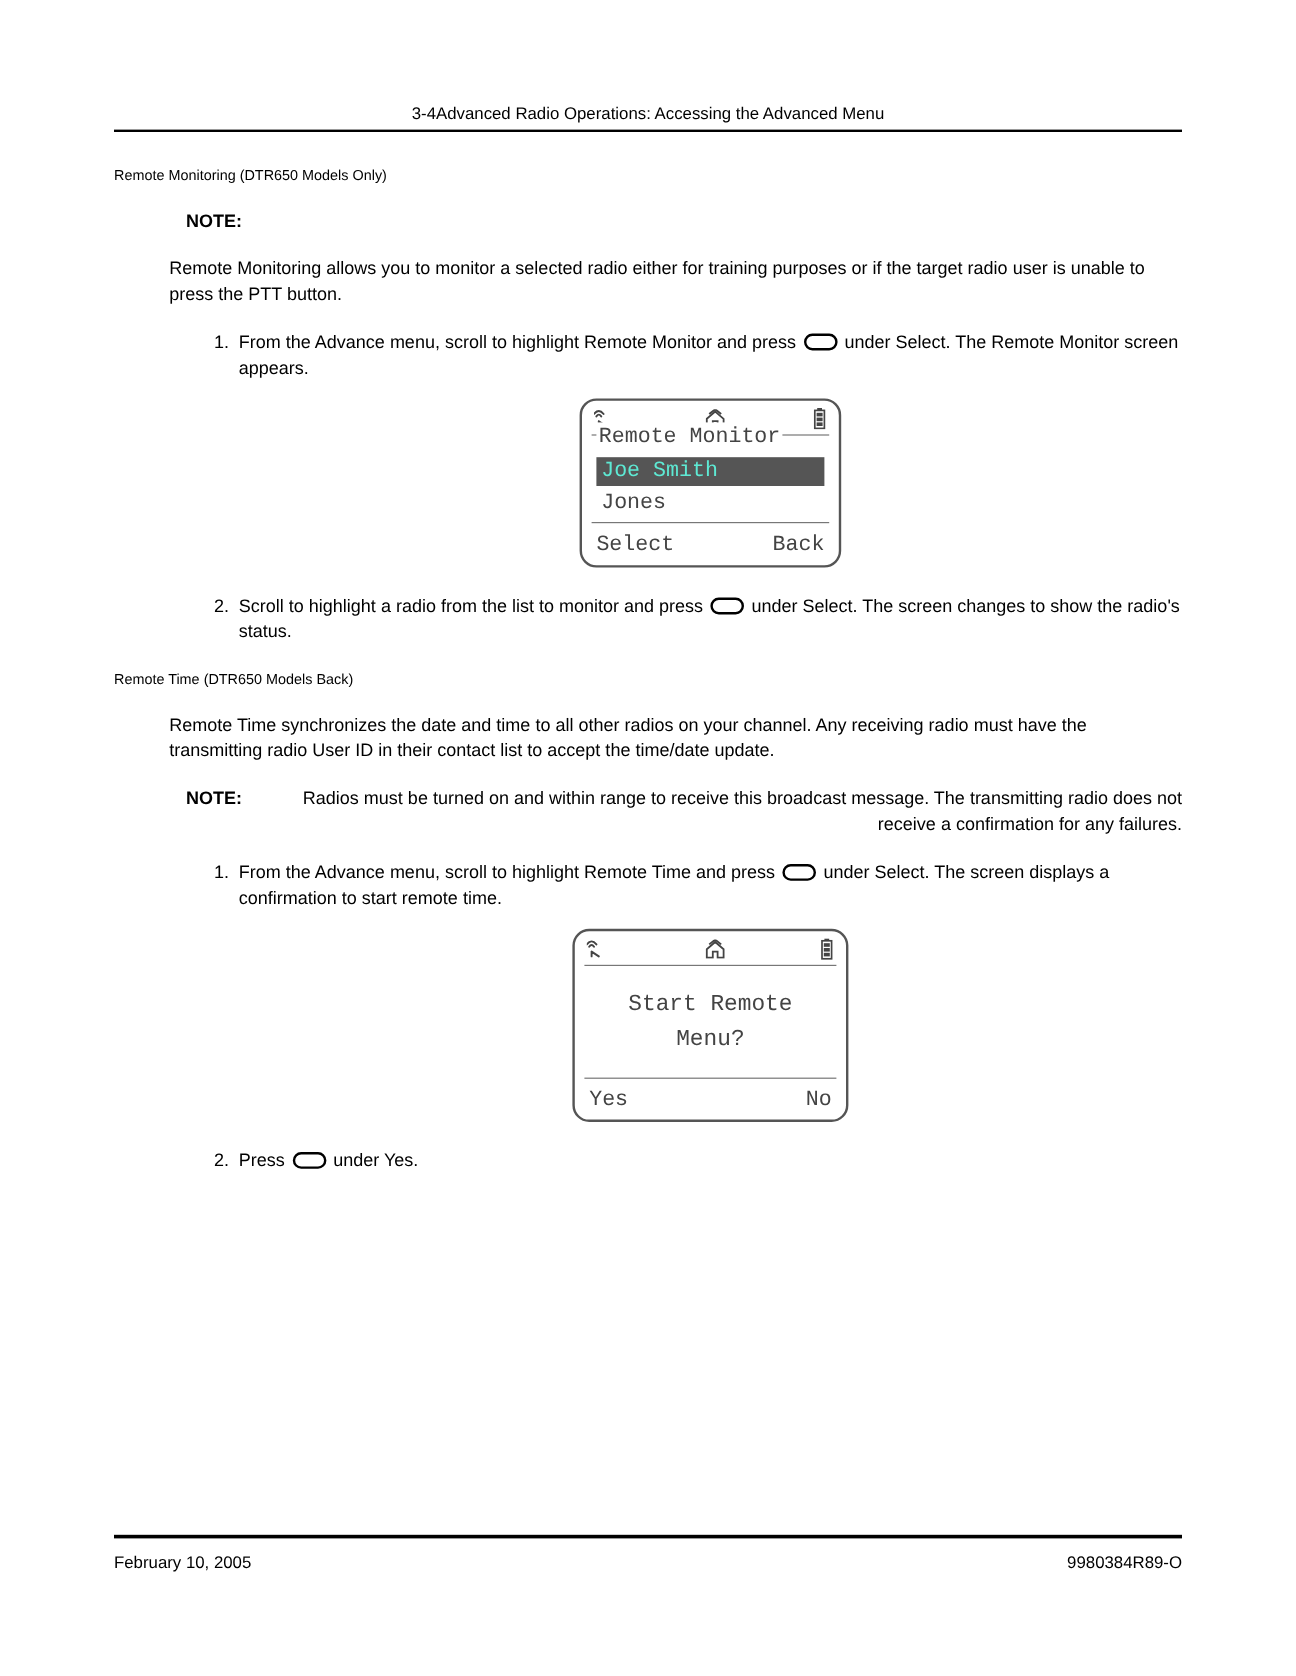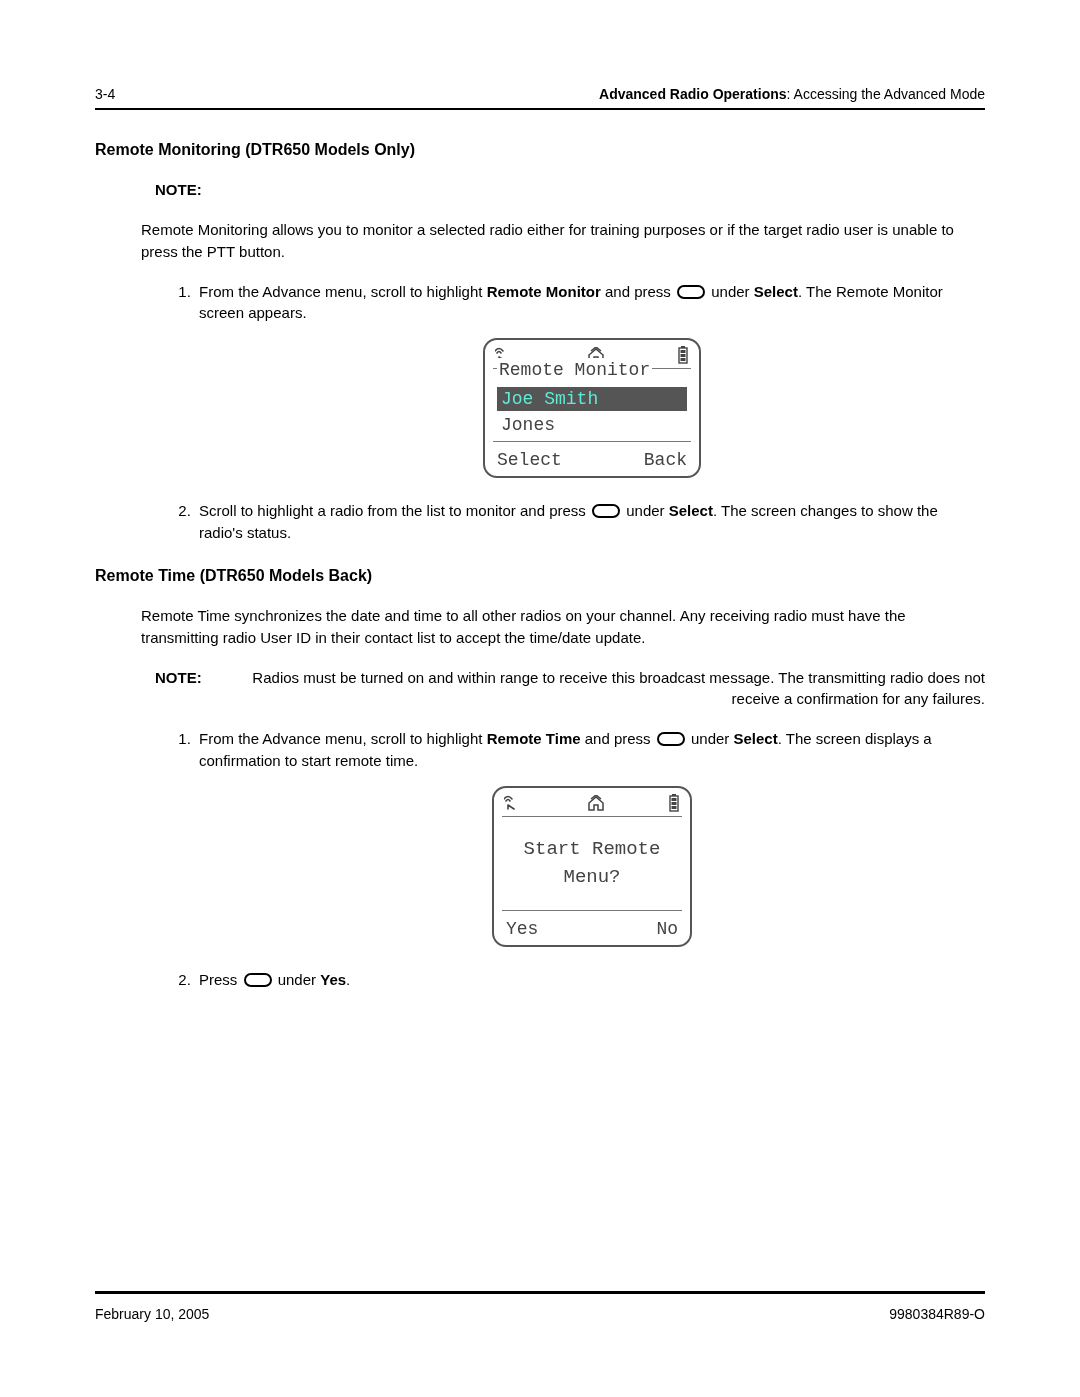--- a/index.html
+++ b/index.html
@@ -15,7 +15,7 @@
   }
   .header-row {
     display: flex;
-    justify-content: space-between;
+    justify-content: center;
     font-size: 14px;
     margin-bottom: 4px;
   }

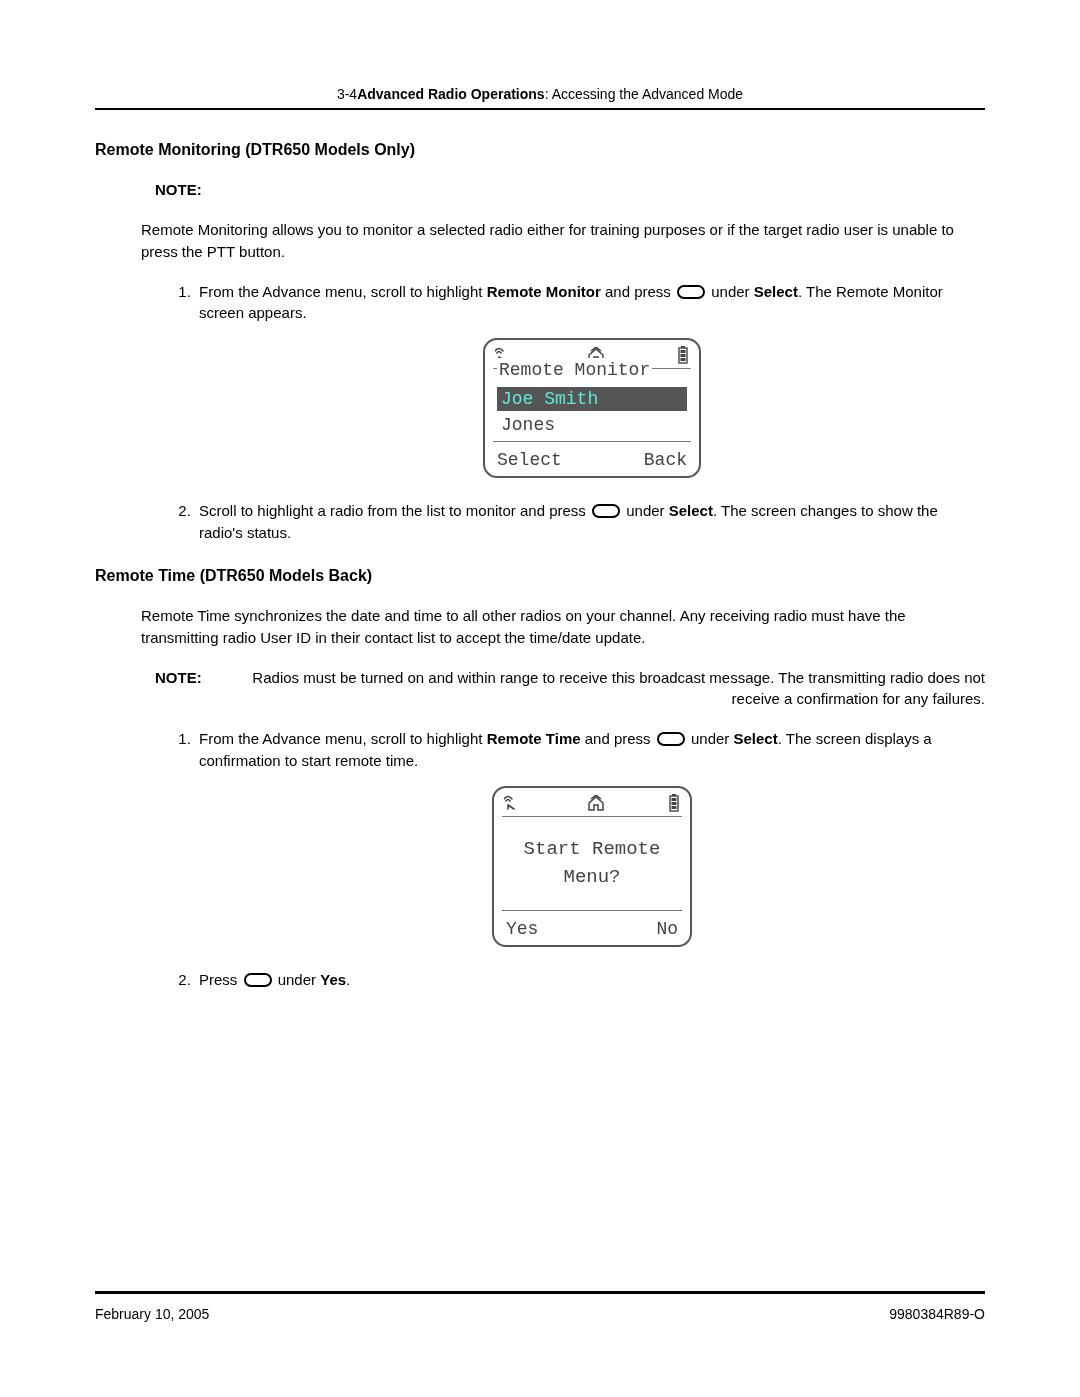--- a/index.html
+++ b/index.html
@@ -55,7 +55,7 @@
     margin-bottom: 20px;
   }
   ol.steps li { margin-bottom: 16px; padding-left: 4px;}
-  .bold { font-weight: bold; }
+  .bold { font-weight: normal; }
   .btn-icon {
     display: inline-block;
     width: 28px;

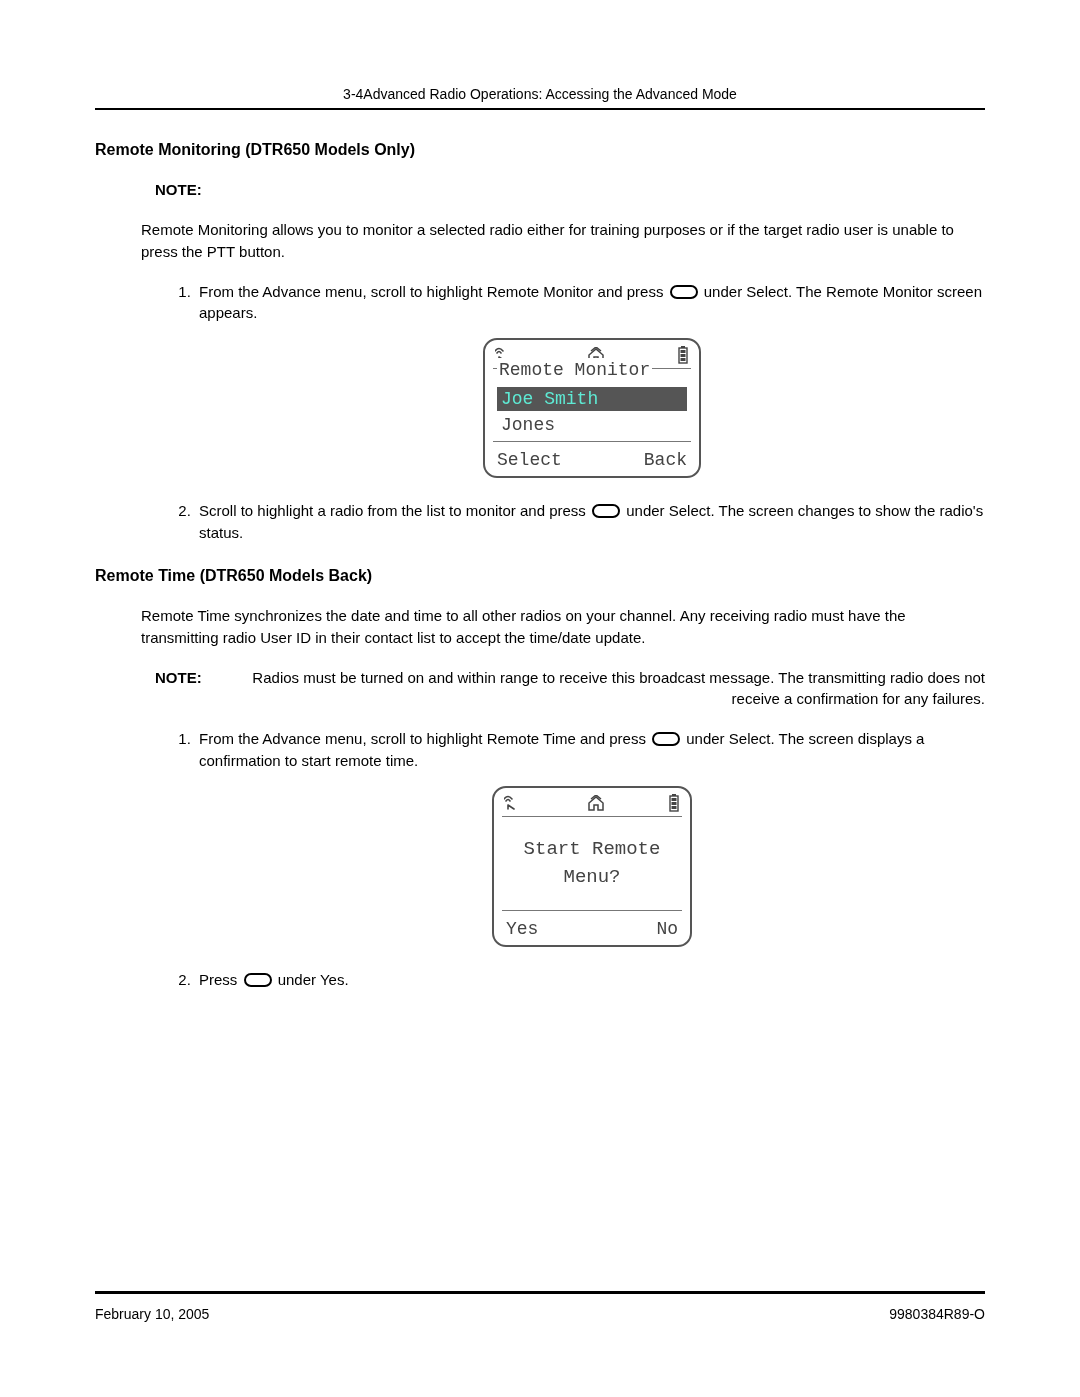--- a/index.html
+++ b/index.html
@@ -138,7 +138,7 @@
 <div class="header-row">
   <span>3-4</span>
   <span class="header-right">
-    <span class="bold">Advanced Radio Operations</span><span>: Accessing the Advanced Mode</span>
+    <span class="bold">Advanced Radio Operations</span><span>: Accessing the Advanced Menu</span>
   </span>
 </div>
 <hr class="top-rule">

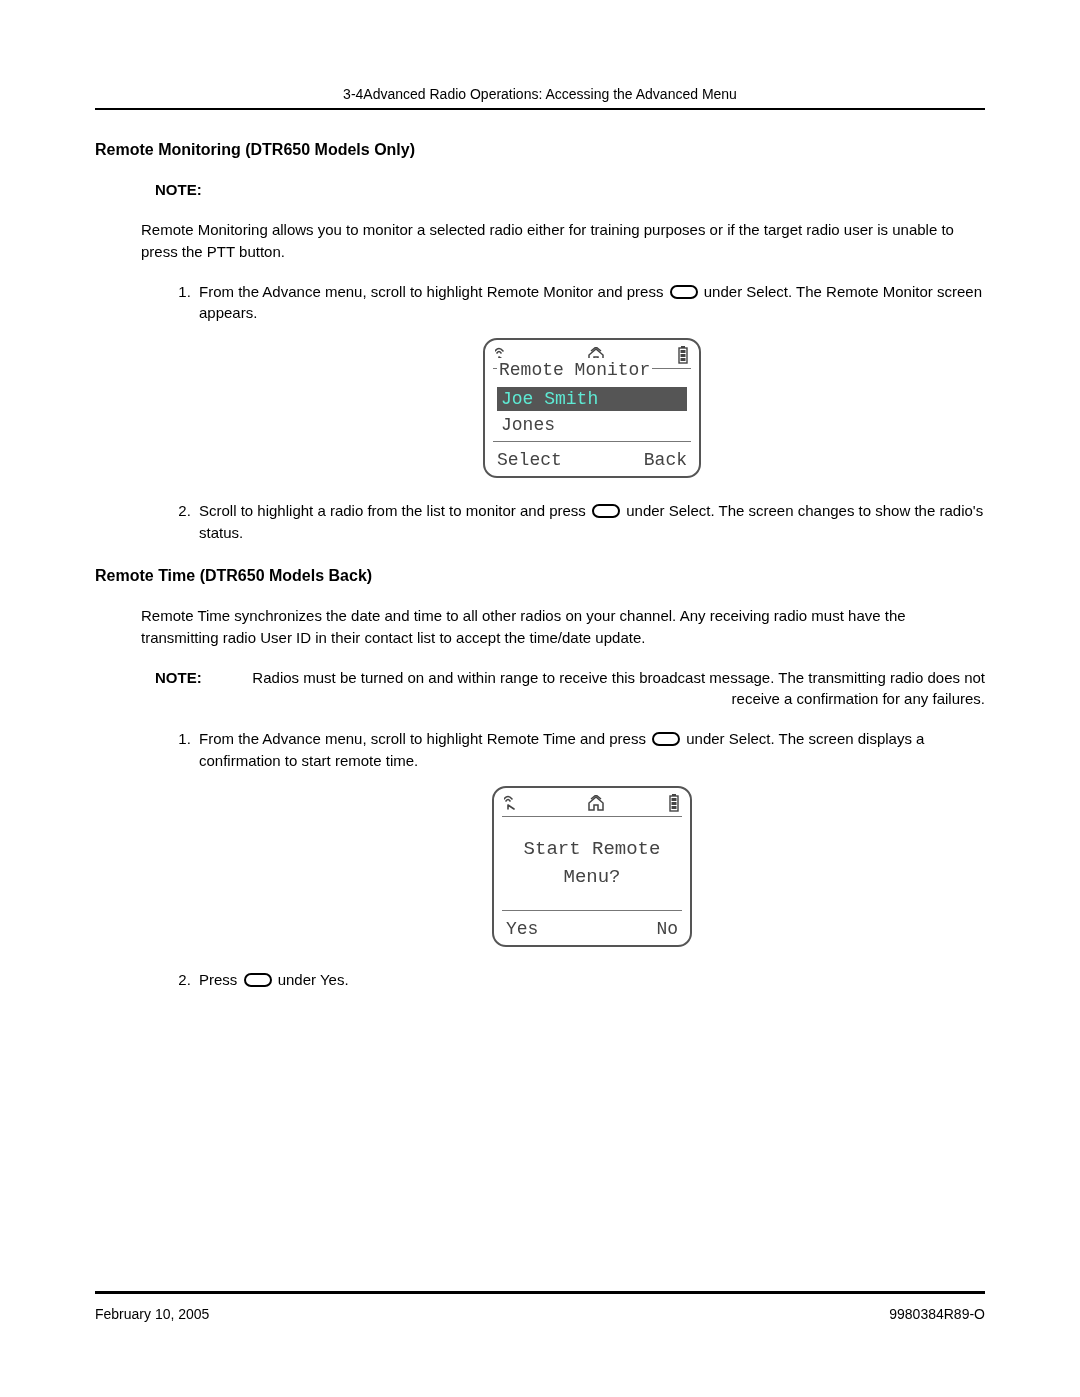--- a/index.html
+++ b/index.html
@@ -32,8 +32,8 @@
     margin-bottom: 10px;
   }
   h2.section-title {
-    font-size: 16px;
-    font-weight: bold;
+    font-size: 12px;
+    font-weight: normal;
     margin-bottom: 18px;
   }
   .body-text {

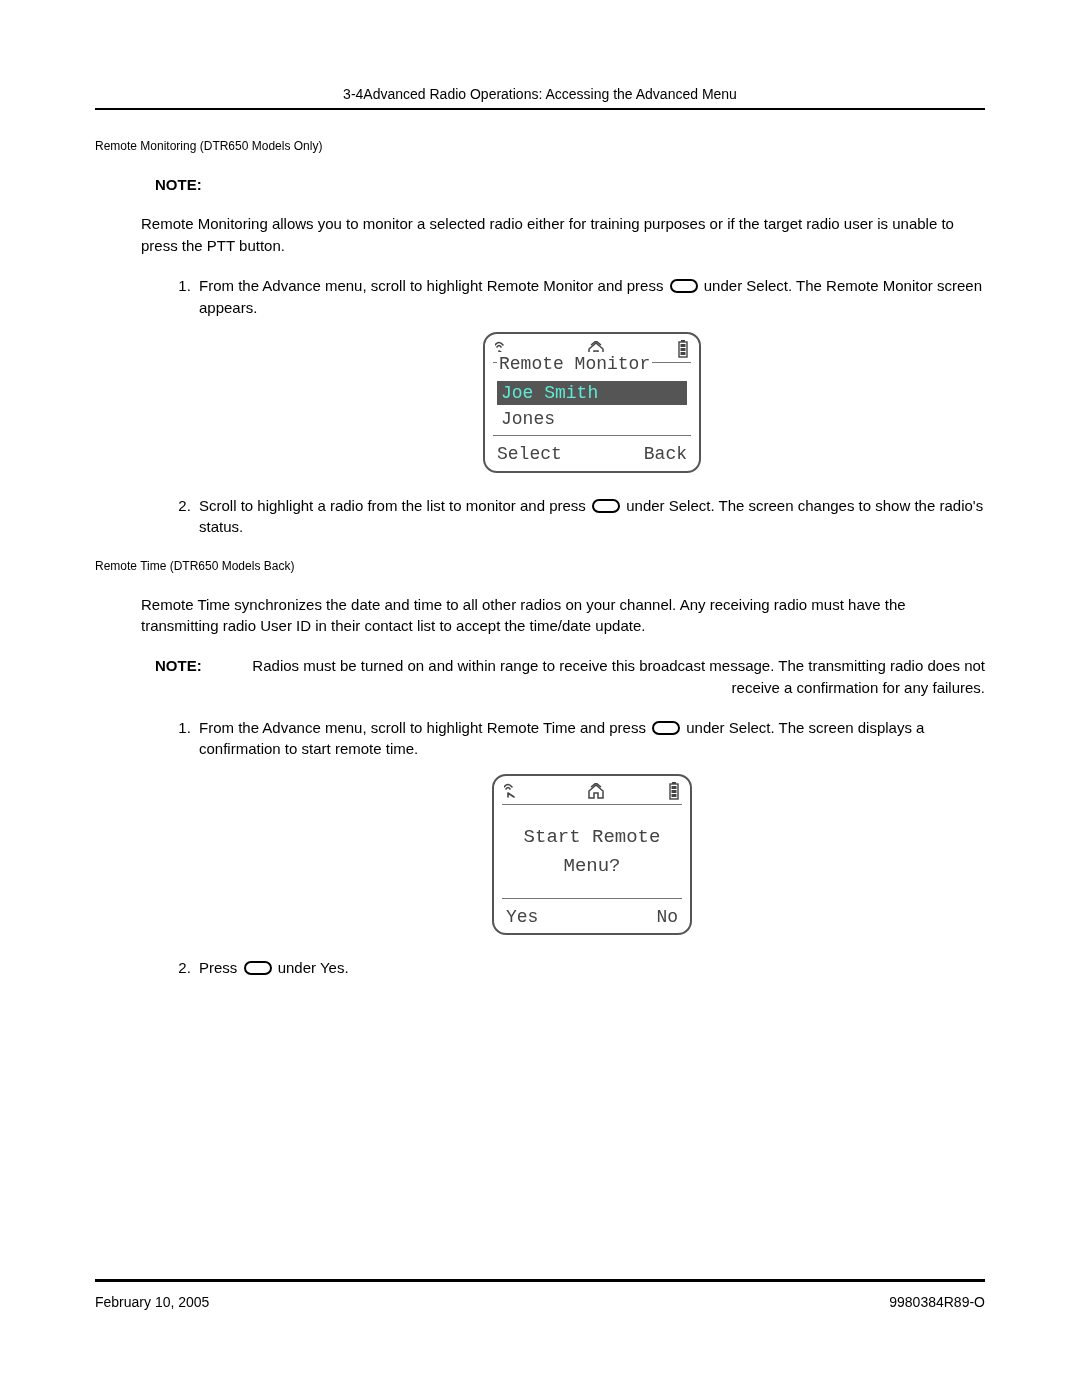--- a/index.html
+++ b/index.html
@@ -116,7 +116,7 @@
     justify-content: space-between;
     padding: 2px 4px 0 4px;
   }
-  .radio-screen.b { width: 200px; }
+  .radio-screen.b { width: 230px; }
   .screen-body-center {
     border-top: 1.5px solid #777;
     border-bottom: 1.5px solid #777;

